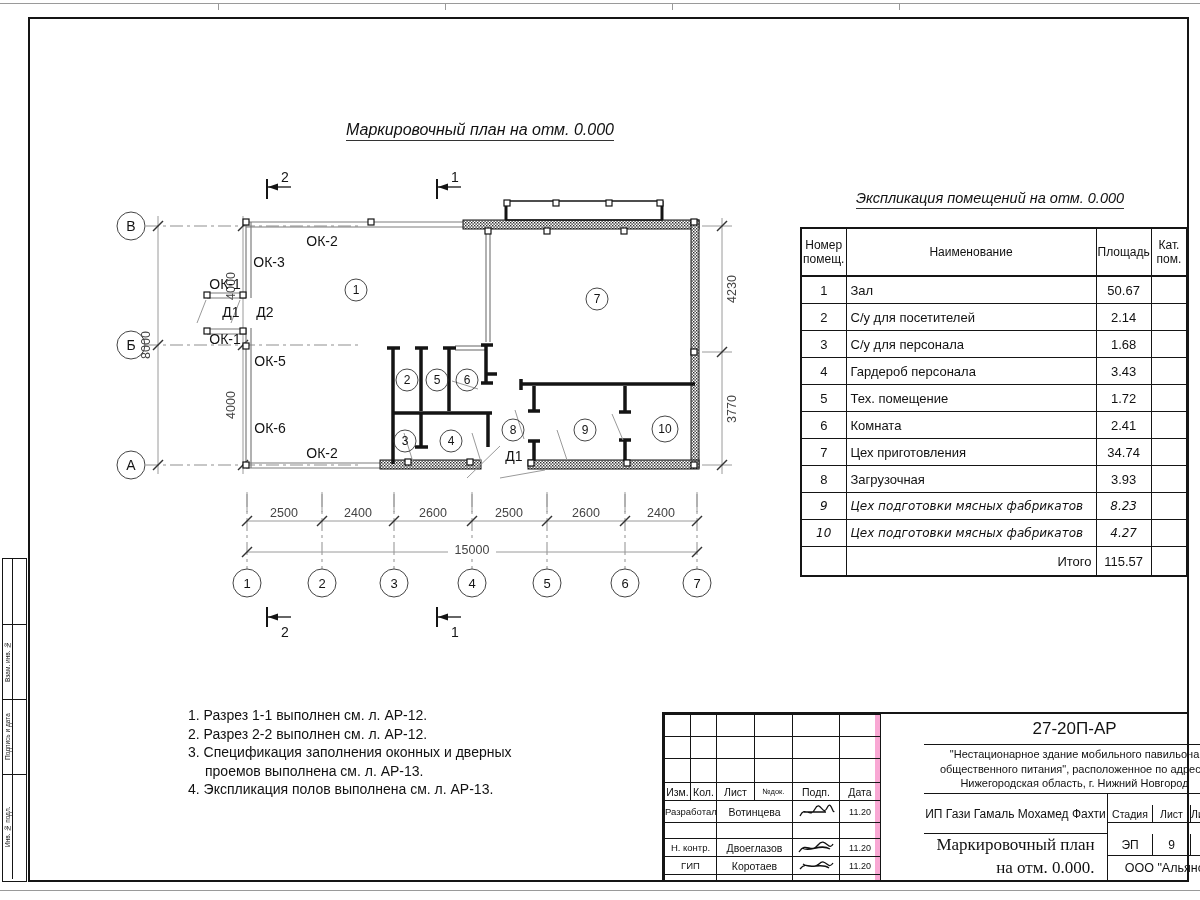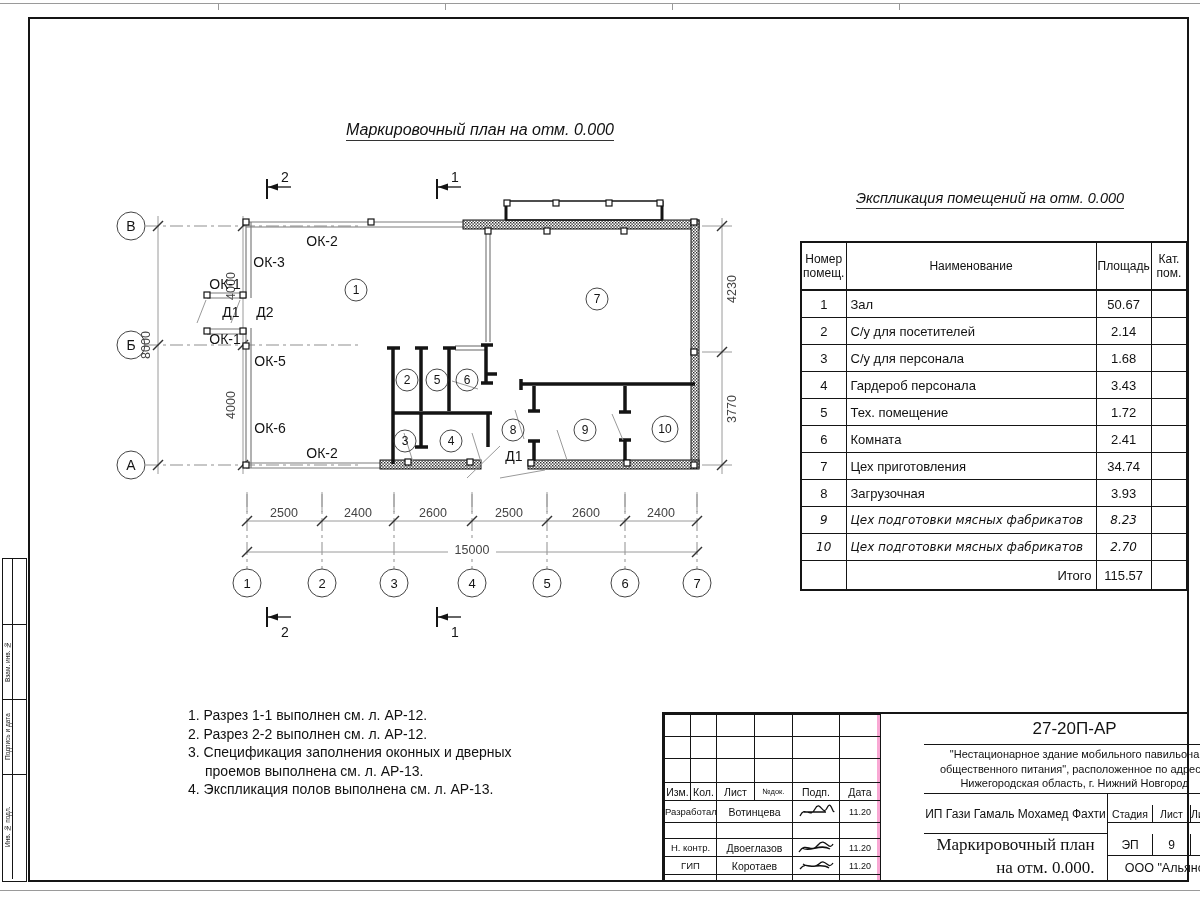--- a/index.html
+++ b/index.html
@@ -15,7 +15,7 @@
   
   table.expl{position:absolute;left:800px;top:227px;border-collapse:collapse;table-layout:fixed;}
   table.expl,table.expl td,table.expl th{border:1px solid #151515;}
-  table.expl{border-width:2px;margin-top:14px;}
+  table.expl{border-width:2px;}
   table.expl th{font-weight:normal;font-size:12px;text-align:center;vertical-align:middle;height:44px;border-bottom-width:2px;}
   table.expl td{font-size:13px;height:26px;vertical-align:middle;padding:0 4px;}
   td.c{text-align:center;}

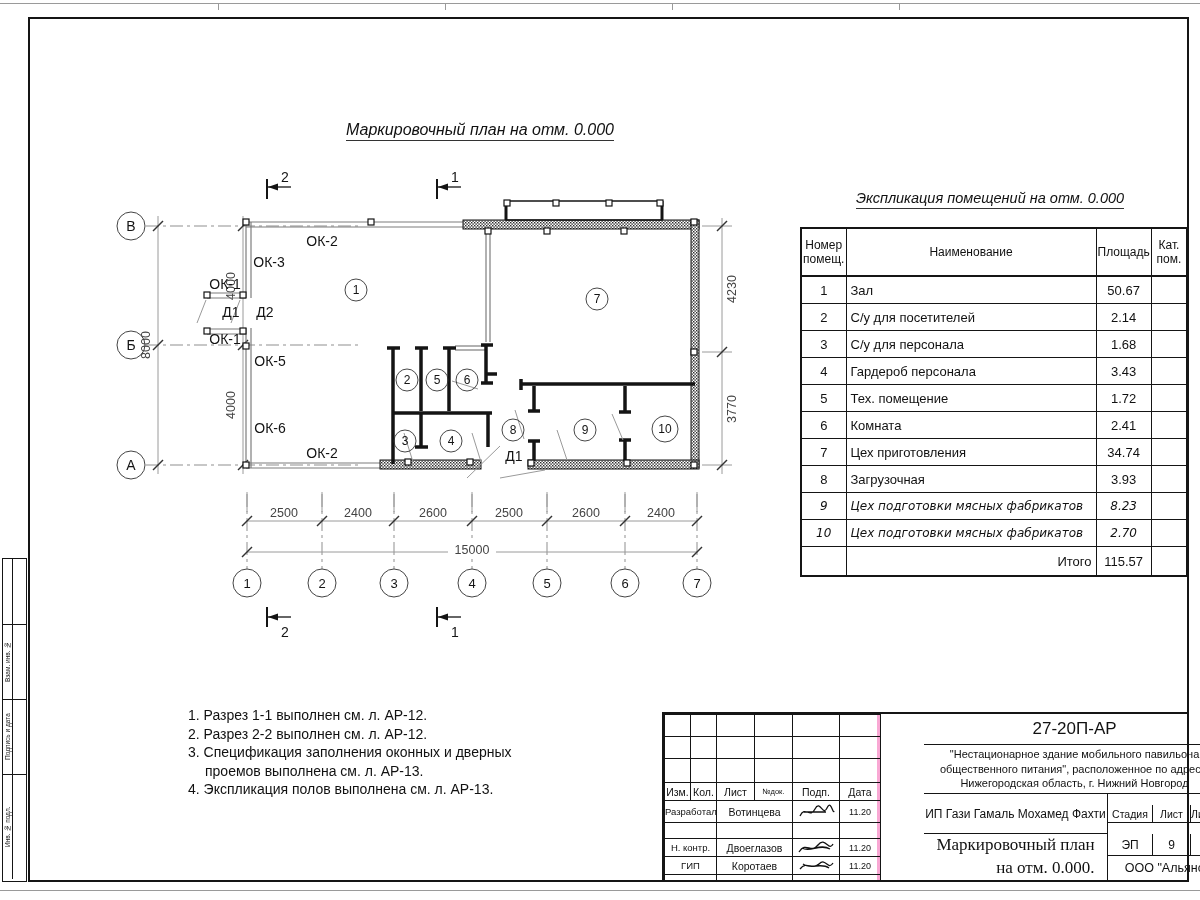--- a/index.html
+++ b/index.html
@@ -426,7 +426,7 @@
   <tr class="gostA">
         <td class="c">10</td>
         <td class="nm">Цех подготовки мясных фабрикатов</td>
-        <td class="c">2.70</td>
+        <td class="c">4.27</td>
         <td></td>
       </tr>
   <tr class="total">

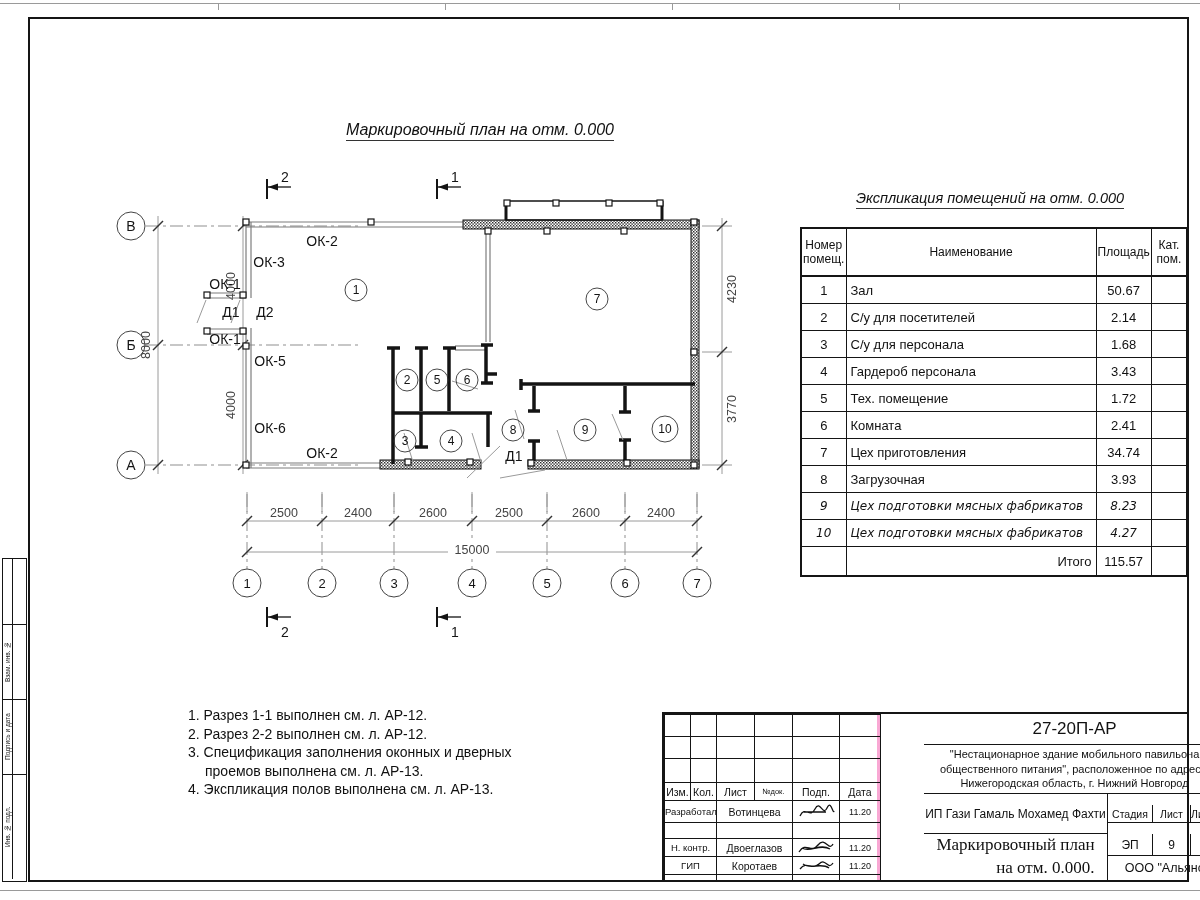--- a/index.html
+++ b/index.html
@@ -35,7 +35,7 @@
         writing-mode:vertical-rl;transform:rotate(180deg);font-size:6.5px;white-space:nowrap;color:#222;}
   
   .tblock{position:absolute;left:662px;top:712px;width:527px;height:170px;border:2px solid #151515;box-sizing:border-box;display:flex;}
-  .tb-left{width:216px;border-right:3px solid #f9a8d4;box-sizing:border-box;}
+  .tb-left{width:216px;border-right:5px solid #f9a8d4;box-sizing:border-box;}
   table.sig{border-collapse:collapse;table-layout:fixed;width:216px;}
   table.sig td{border:1px solid #151515;font-size:9.5px;text-align:center;vertical-align:middle;padding:0;overflow:hidden;white-space:nowrap;}
   table.sig tr.hdr td{font-size:10.5px;}

